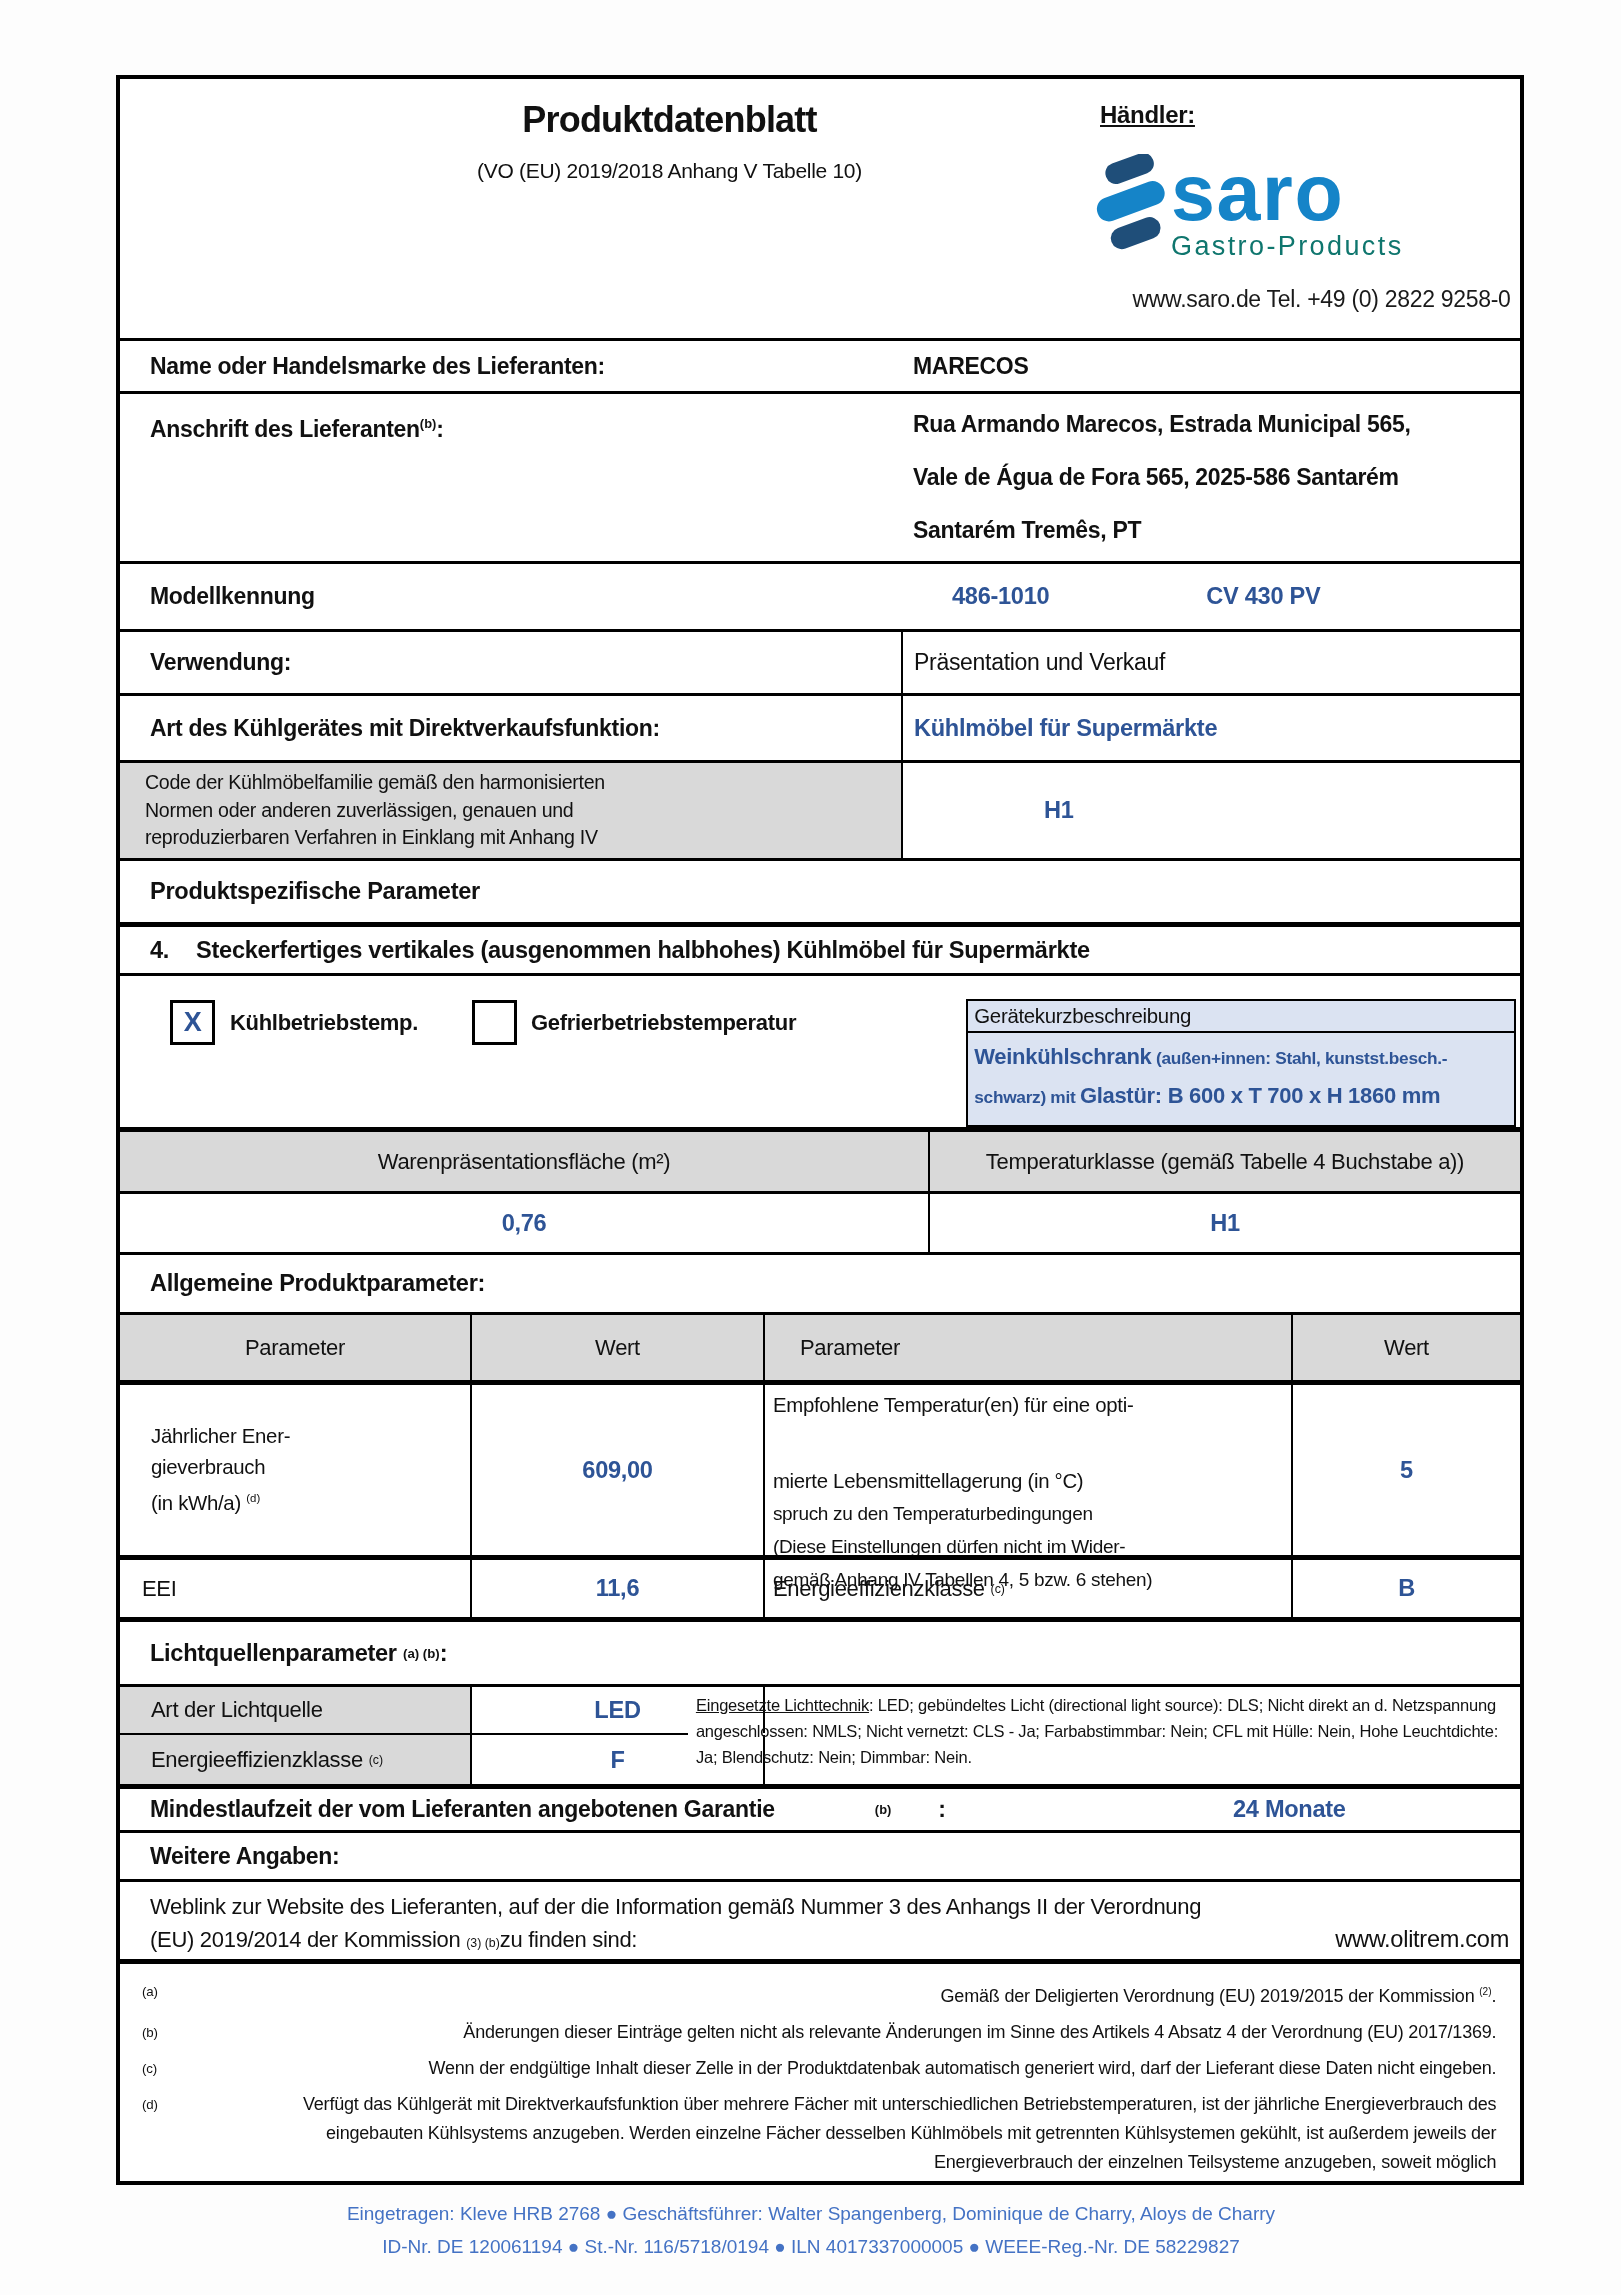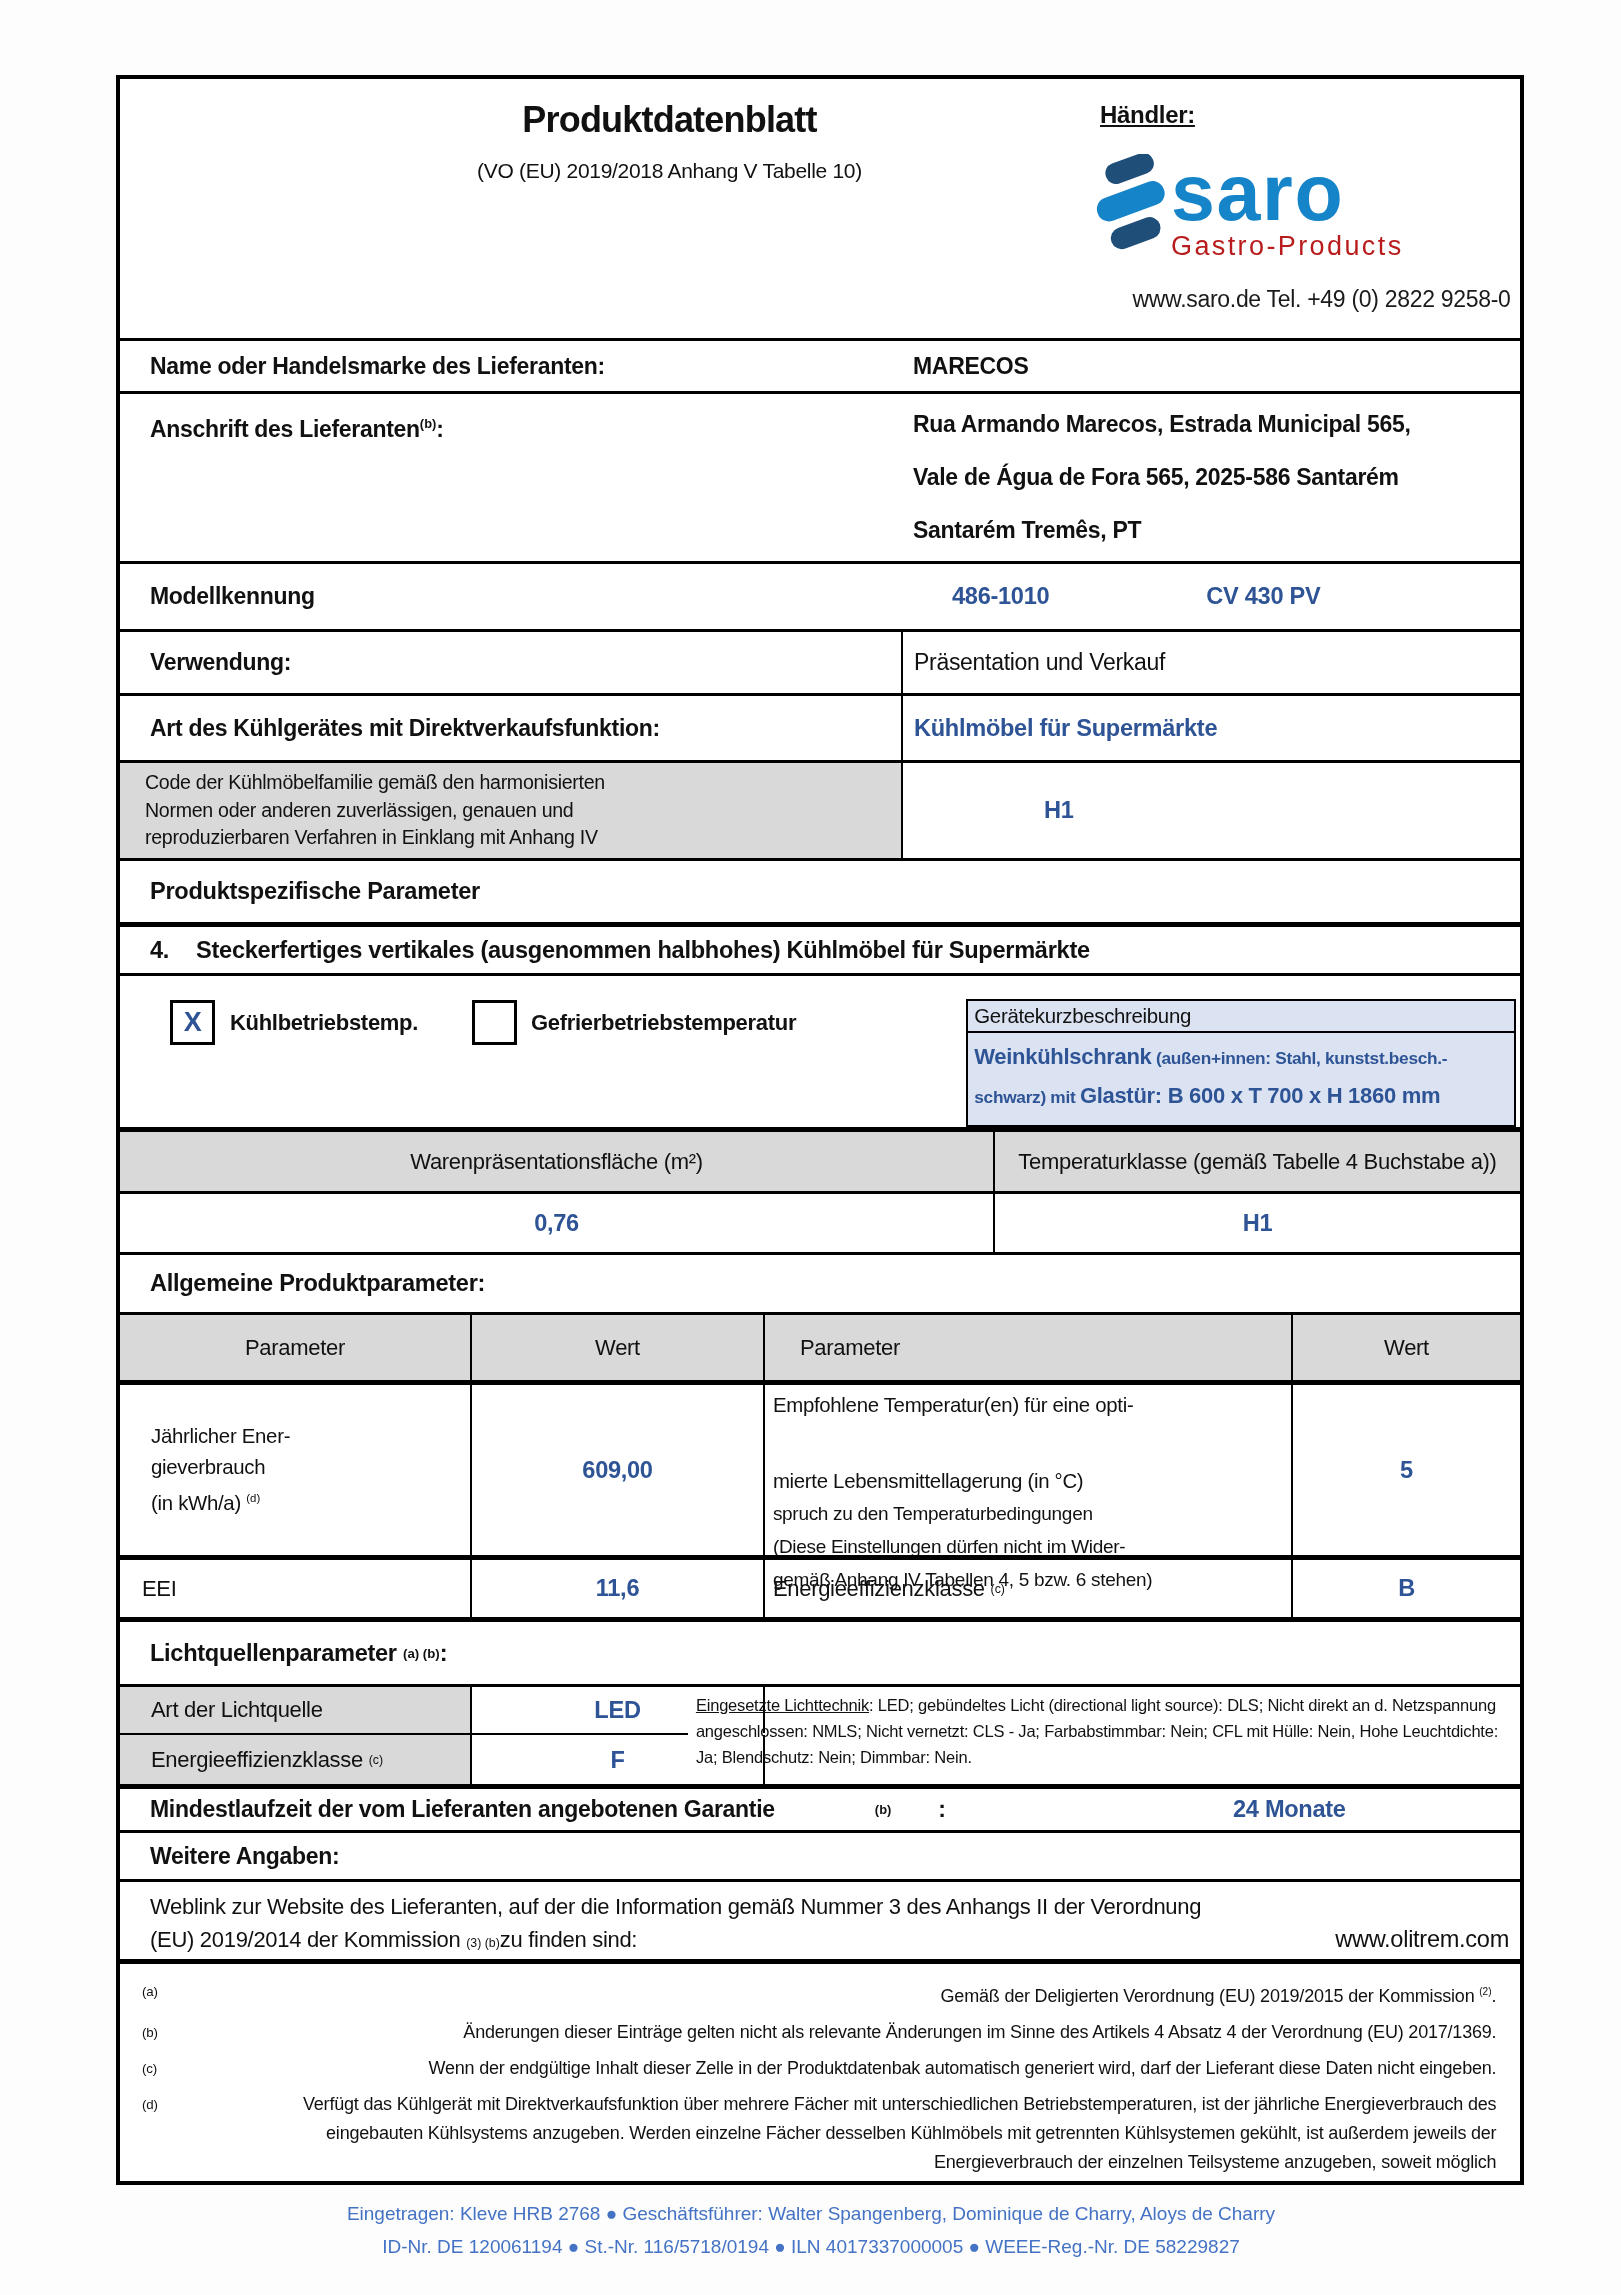--- a/index.html
+++ b/index.html
@@ -24,7 +24,7 @@
   .dealer-label{position:absolute;left:98px;top:22px;font-size:24px;font-weight:bold;text-decoration:underline;}
   .logo{position:absolute;left:94px;top:75px;display:flex;align-items:flex-start;}
   .logo-word{font-size:79px;line-height:72px;font-weight:bold;color:#1584c8;letter-spacing:1.6px;margin-top:3.1px;}
-  .logo-tag{font-size:27px;color:#b91c1c;letter-spacing:2.4px;margin-top:1.6px;}
+  .logo-tag{font-size:27px;color:#0f766e;letter-spacing:2.4px;margin-top:1.6px;}
   .contact{position:absolute;right:9.4px;top:207px;font-size:23px;color:#1a1a1a;white-space:nowrap;}
   
   .rB{height:53px;} .rC{height:170px;} .rD{height:68px;}

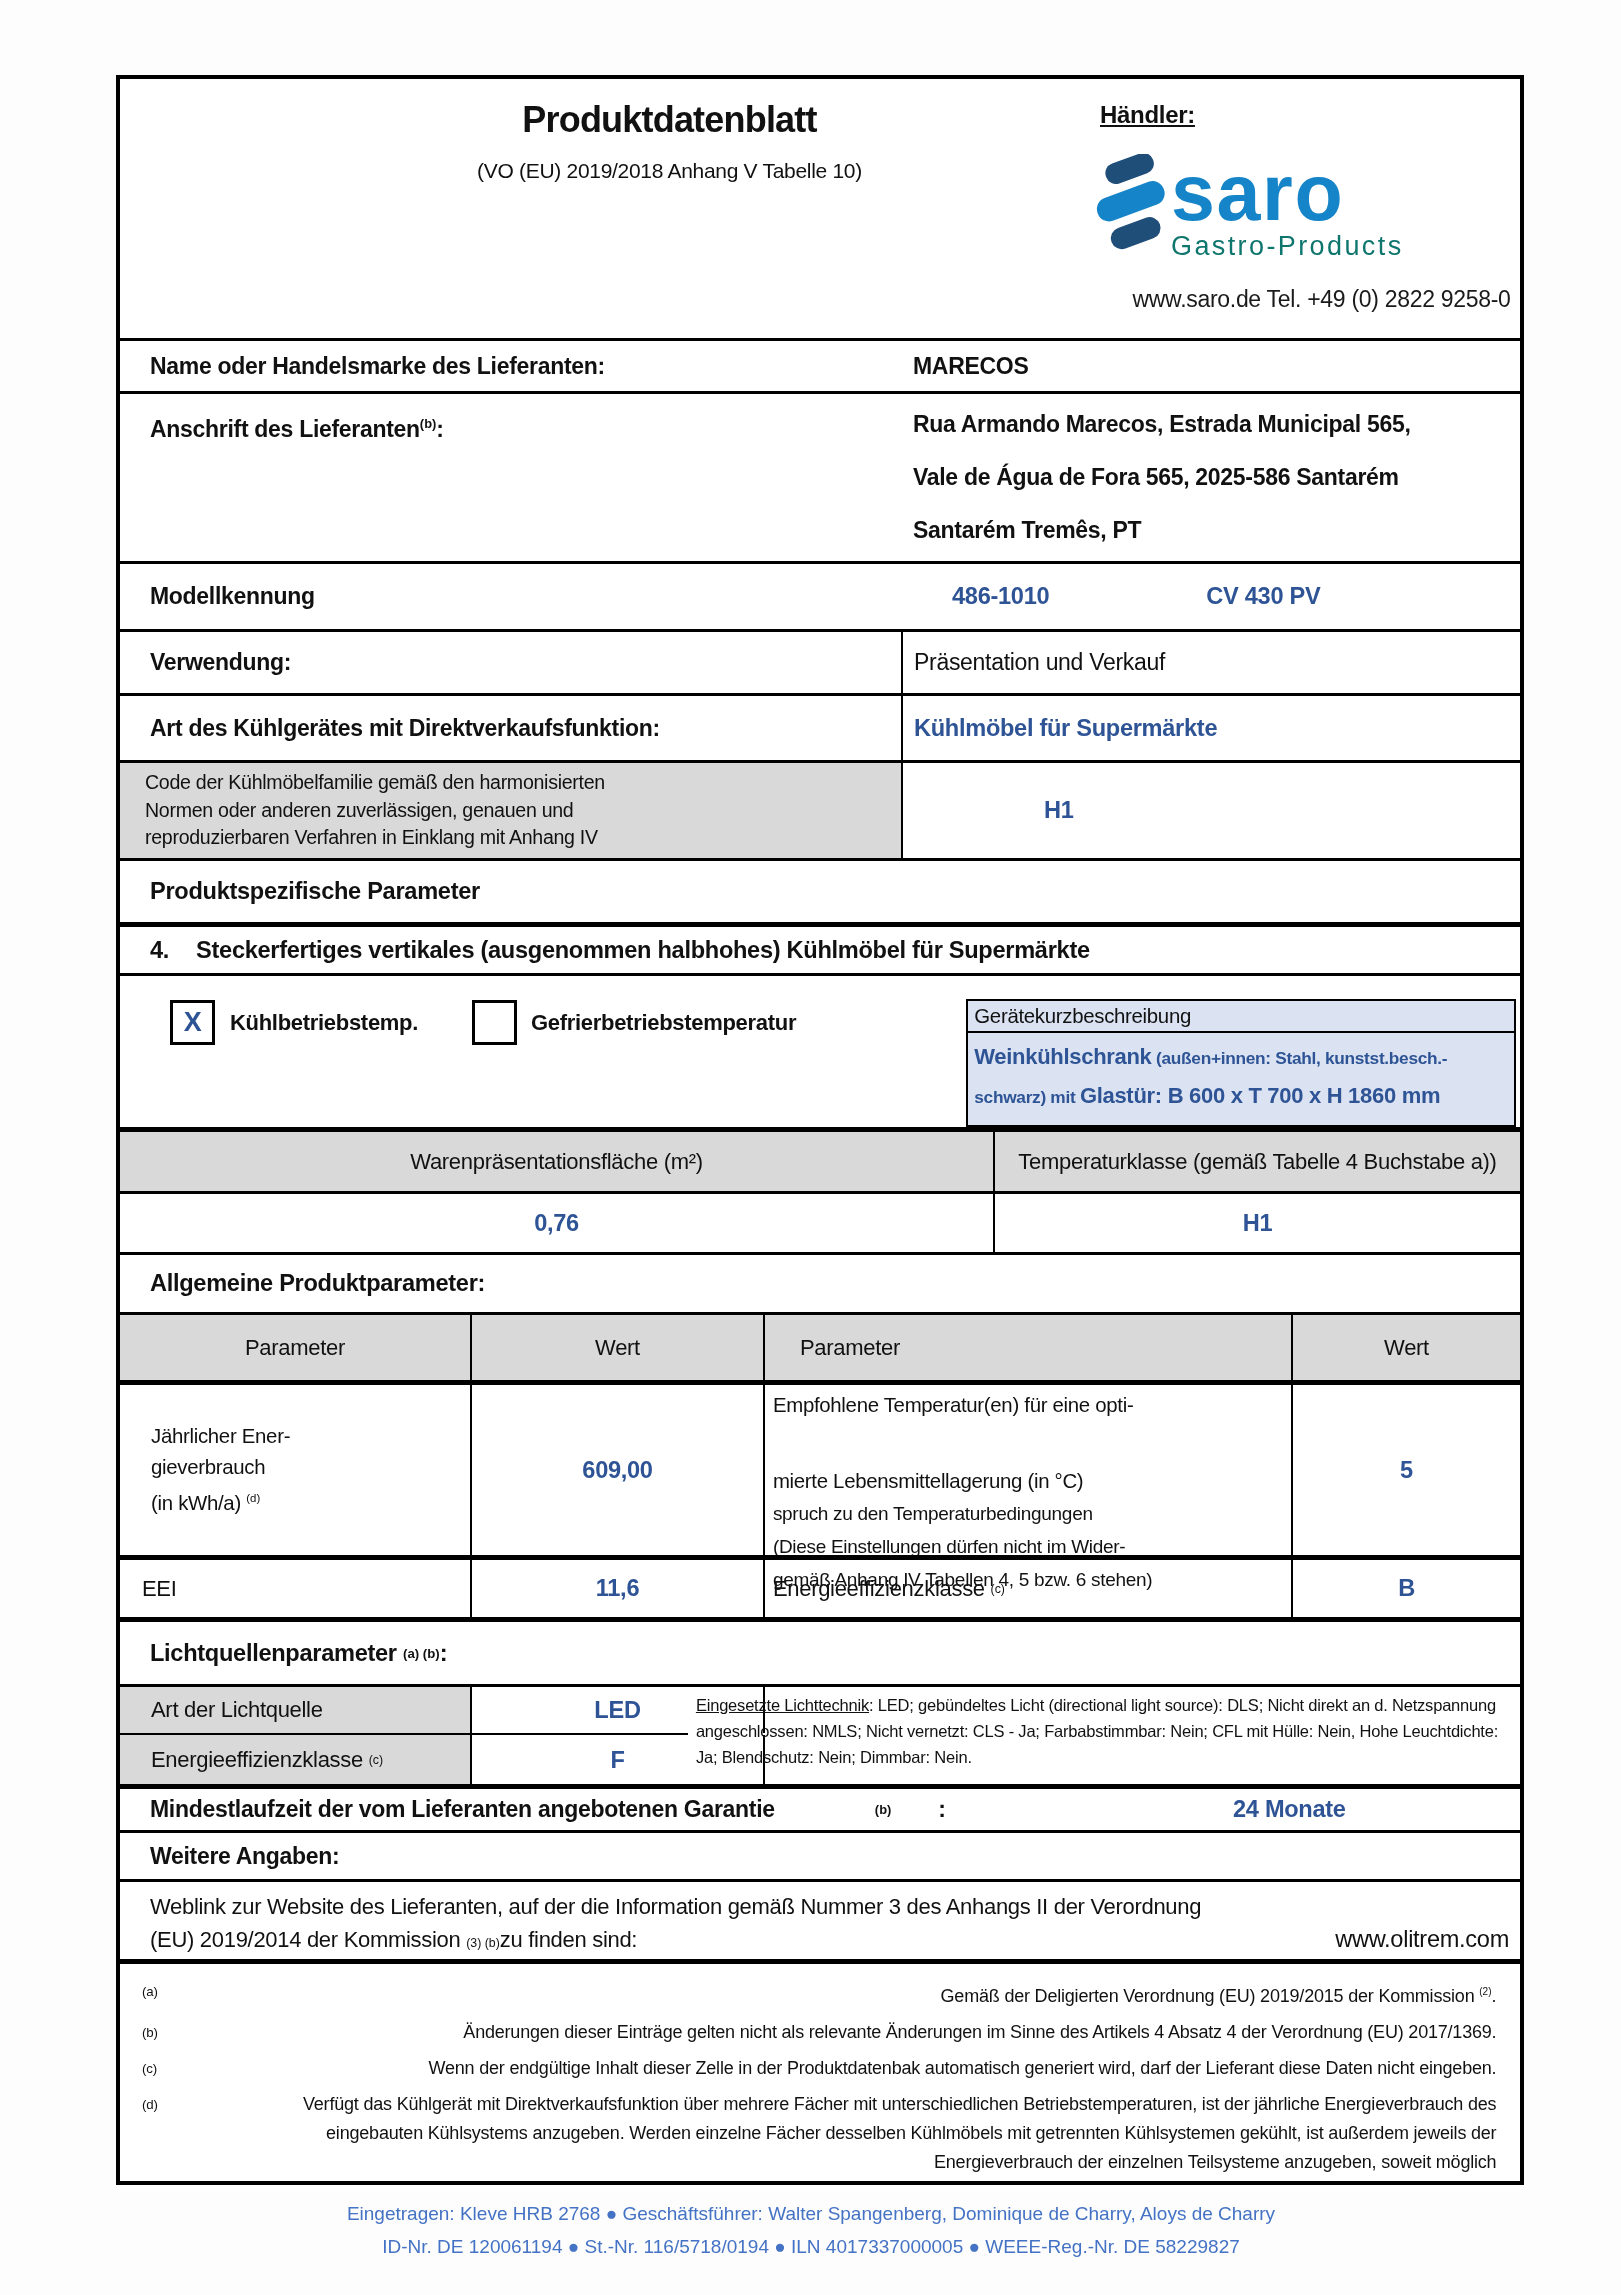--- a/index.html
+++ b/index.html
@@ -55,7 +55,7 @@
   .dbig{font-size:22px;} .dsmall{font-size:17.3px;}
   
   .rK{height:64px;} .rL{height:61px;}
-  .half-l{width:875px;flex:none;display:flex;align-items:center;justify-content:center;box-sizing:border-box;}
+  .half-l{width:810px;flex:none;display:flex;align-items:center;justify-content:center;box-sizing:border-box;}
   .half-r{flex:1;display:flex;align-items:center;justify-content:center;box-sizing:border-box;}
   .th28{font-size:22px;} .v30{font-size:23.6px;}
   

